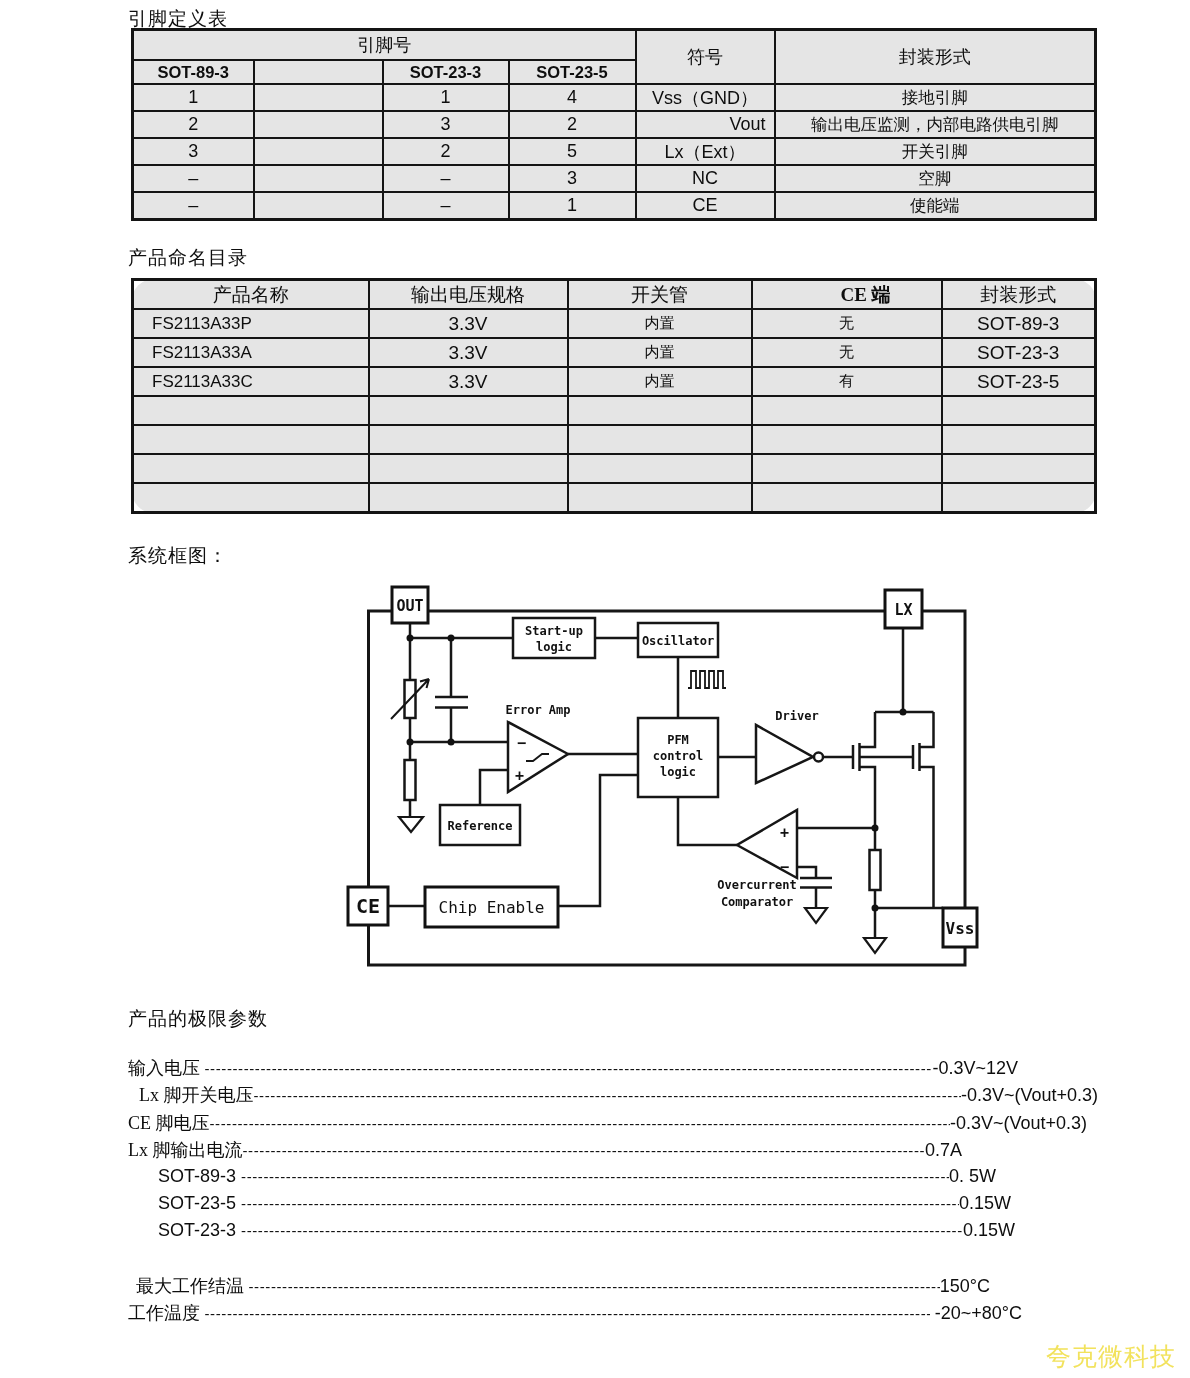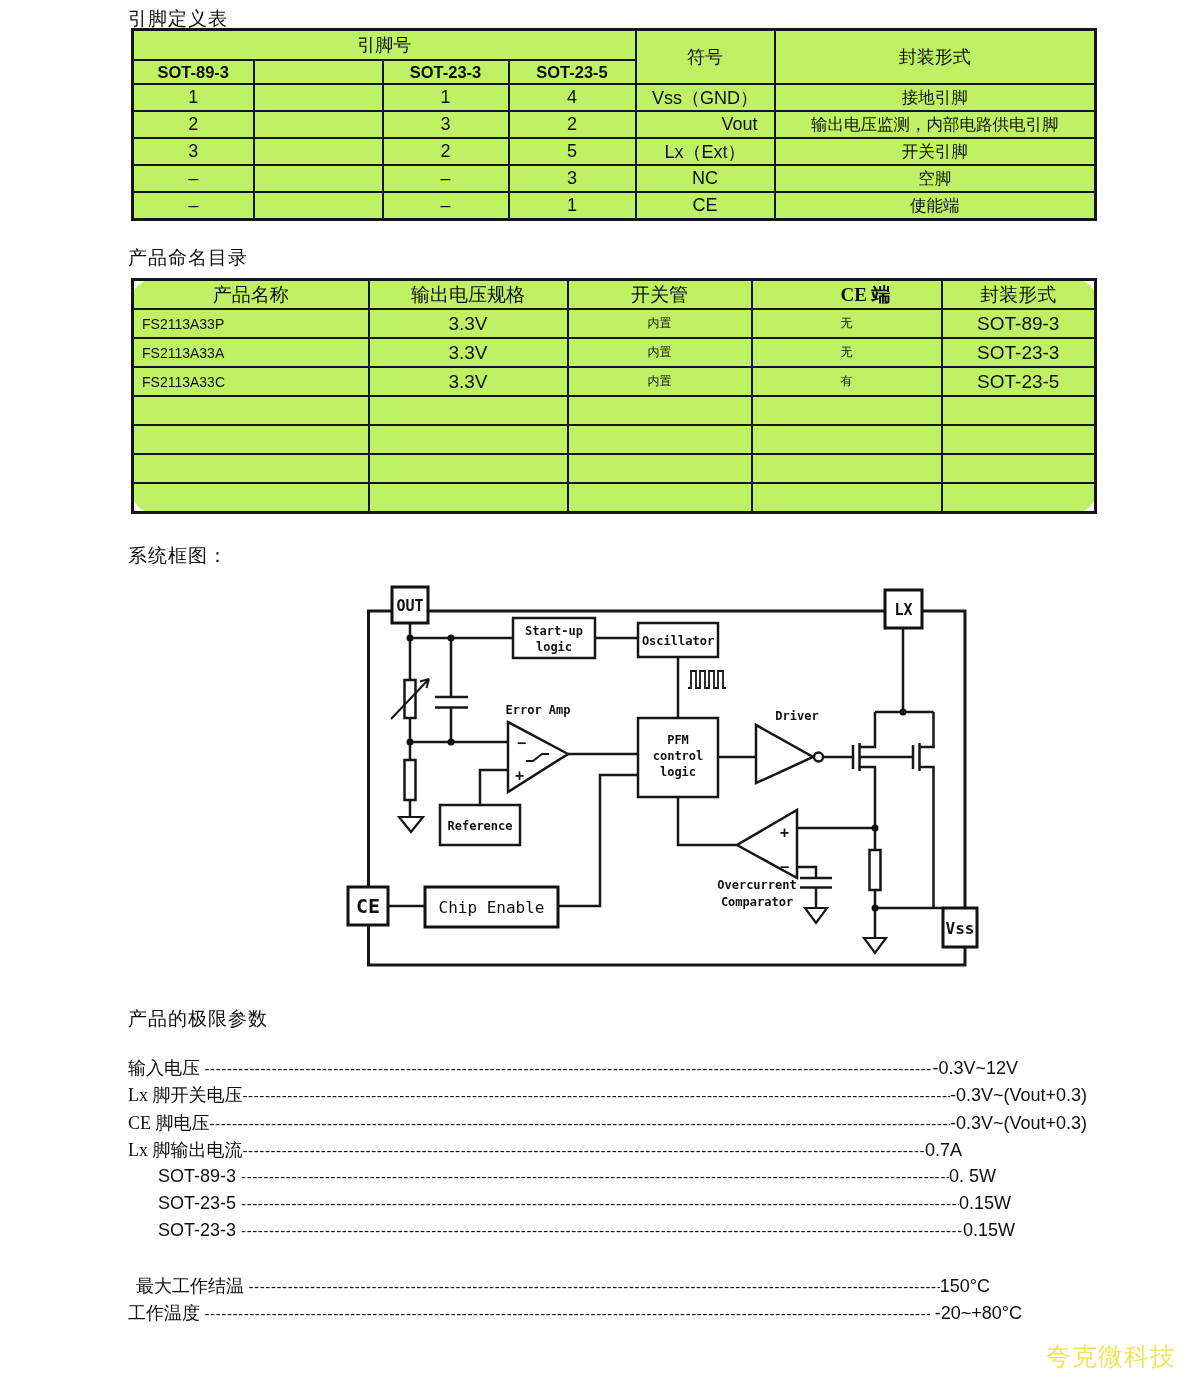--- a/index.html
+++ b/index.html
@@ -7,7 +7,7 @@
         color:#111;font-family:"Liberation Serif",serif;}
   .heading{position:absolute;font-size:19px;letter-spacing:1px;color:#0e0e0e;white-space:pre;}
 
-  table{position:absolute;border-collapse:collapse;table-layout:fixed;background:#bef264;
+  table{position:absolute;border-collapse:collapse;table-layout:fixed;background:#e5e5e5;
         border:3px solid #141414;}
   td{border:2px solid #141414;text-align:center;vertical-align:middle;padding:0;
      overflow:hidden;white-space:nowrap;font-family:"Liberation Sans",sans-serif;color:#0e0e0e;}

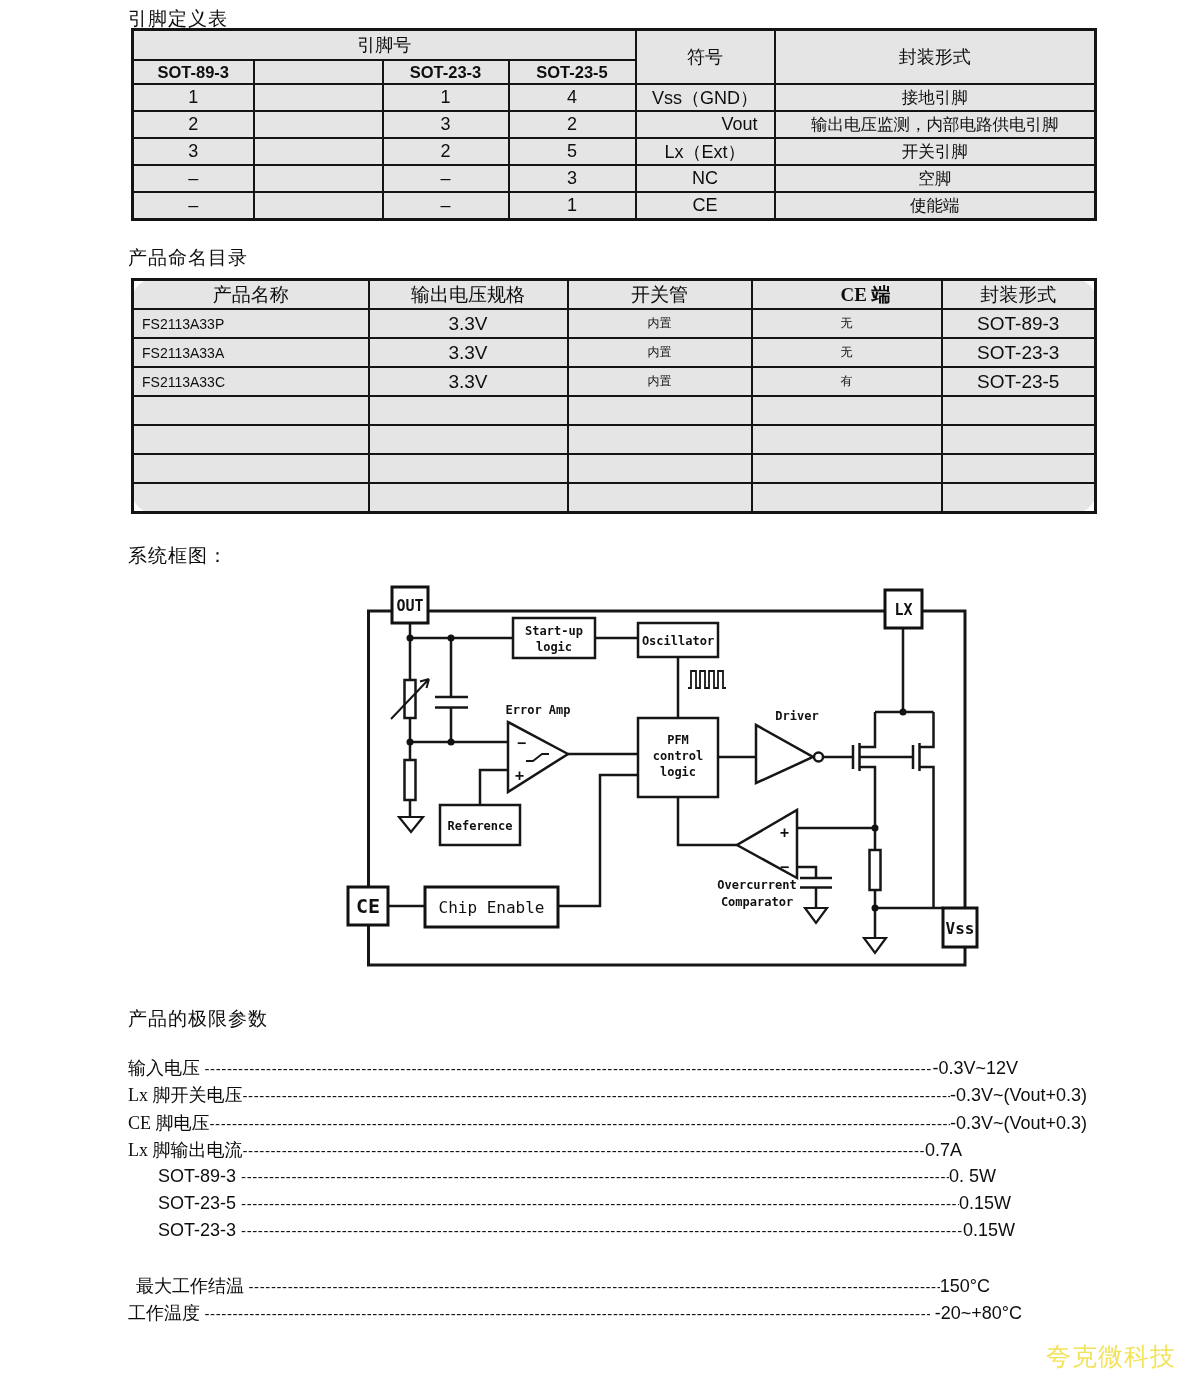--- a/index.html
+++ b/index.html
@@ -16,7 +16,7 @@
   .t1 .rh2 td{height:22px;font-size:16.5px;font-weight:bold;}
   .t1 .rd td{height:25px;font-size:18px;}
   .t1 td.desc{font-size:16.5px;}
-  .t1 td.ar{text-align:right;padding-right:16px;}
+  .t1 td.ar{text-align:right;padding-right:8px;}
   .t2 tr td{height:27px;}
   .t2 .rh td{font-size:19px;height:27px;}
   .t2 td.pname{text-align:left;padding-left:8px;font-size:14px;}

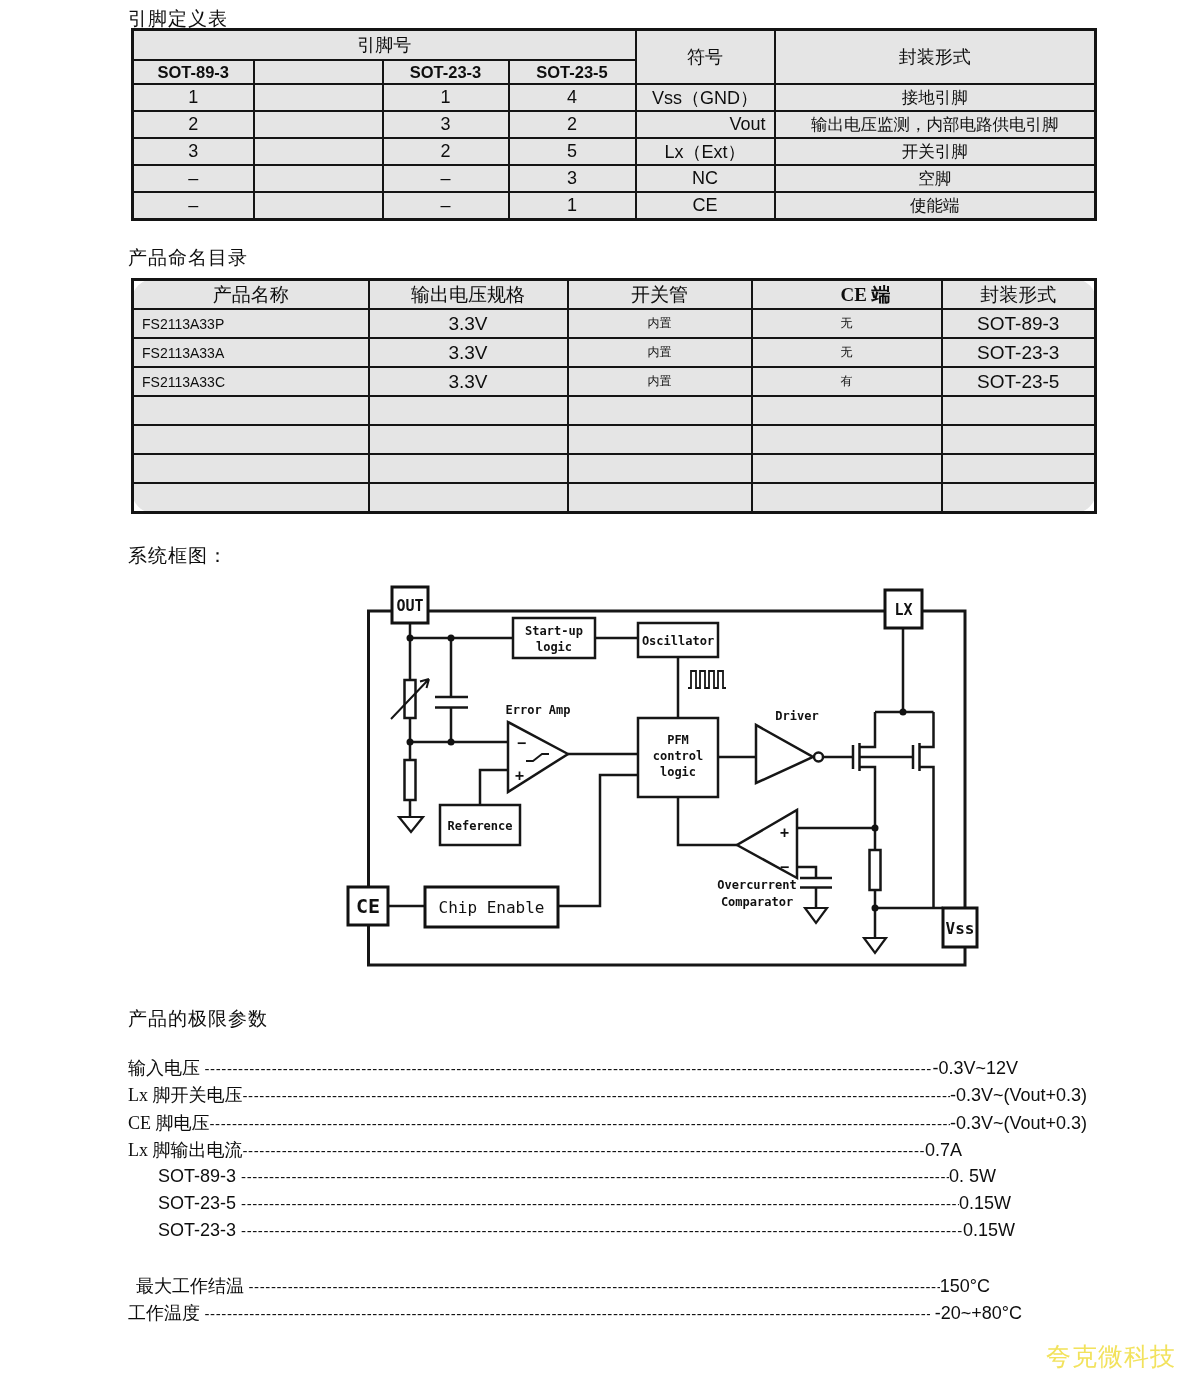--- a/index.html
+++ b/index.html
@@ -19,7 +19,7 @@
   .t1 td.ar{text-align:right;padding-right:8px;}
   .t2 tr td{height:27px;}
   .t2 .rh td{font-size:19px;height:27px;}
-  .t2 td.pname{text-align:left;padding-left:8px;font-size:14px;}
+  .t2 td.pname{text-align:left;padding-left:18px;font-size:17px;}
   .t2 td.v{font-size:19px;}
   .t2 td.cjkcell{font-size:12px;}
   .bold{font-weight:bold;padding-left:38px;}

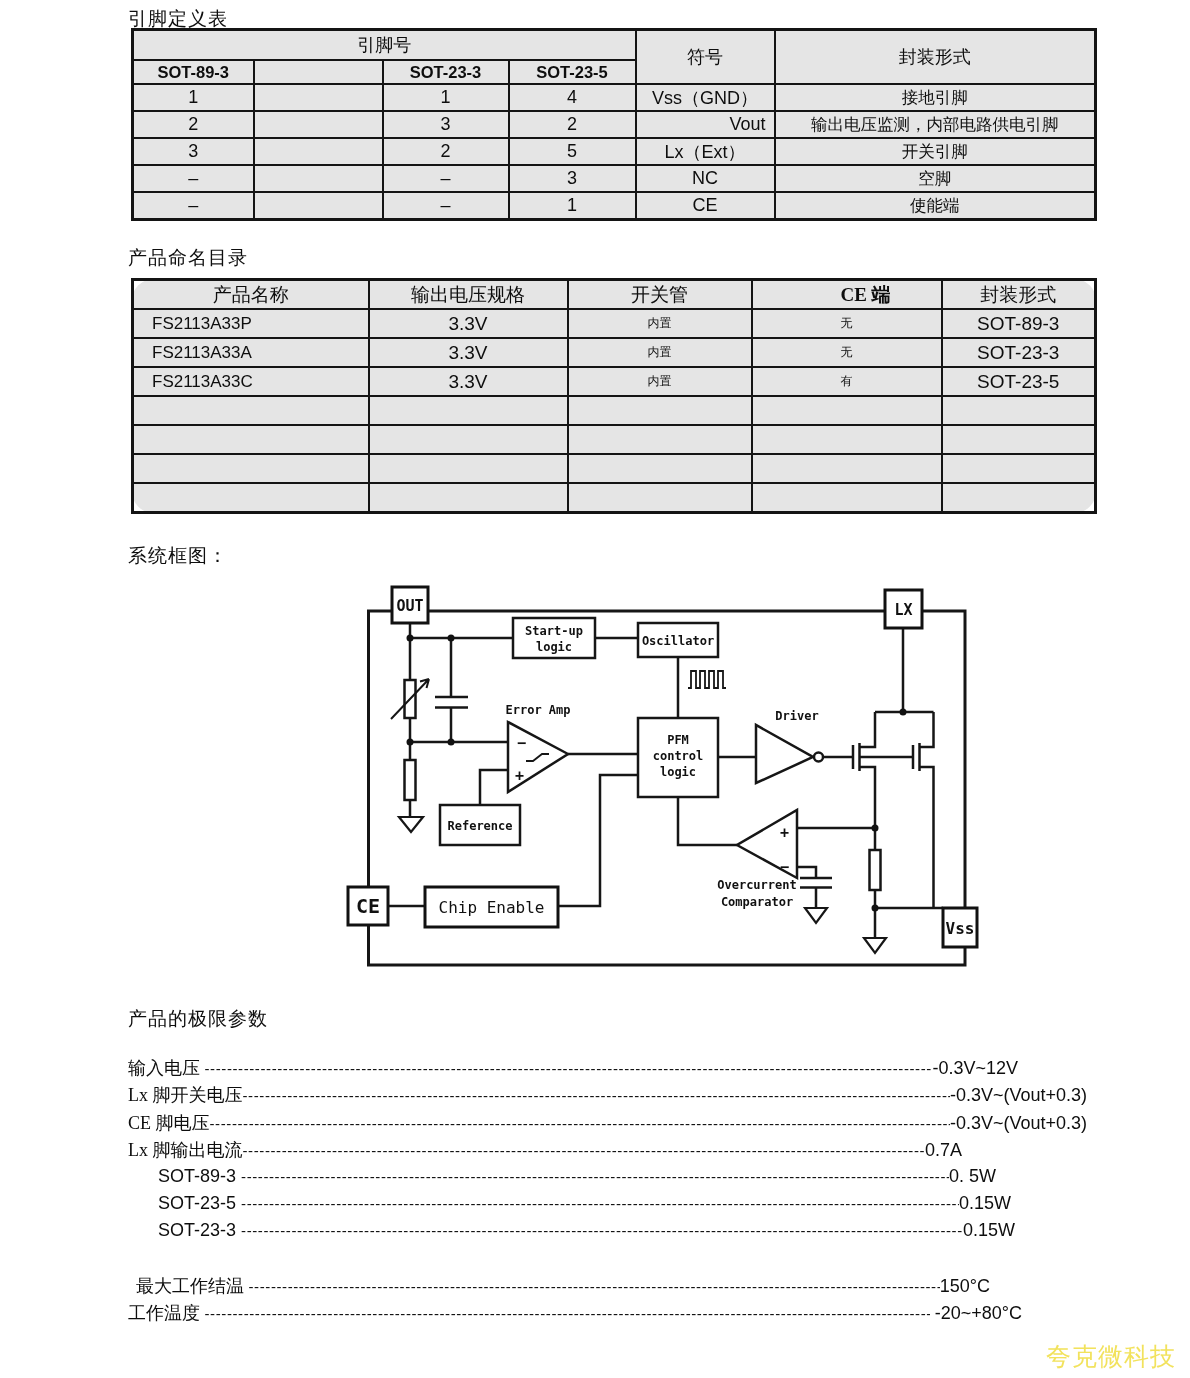--- a/index.html
+++ b/index.html
@@ -21,7 +21,7 @@
   .t2 .rh td{font-size:19px;height:27px;}
   .t2 td.pname{text-align:left;padding-left:18px;font-size:17px;}
   .t2 td.v{font-size:19px;}
-  .t2 td.cjkcell{font-size:12px;}
+  .t2 td.cjkcell{font-size:15px;}
   .bold{font-weight:bold;padding-left:38px;}
 
   .params{position:absolute;left:128px;top:1056px;width:980px;}

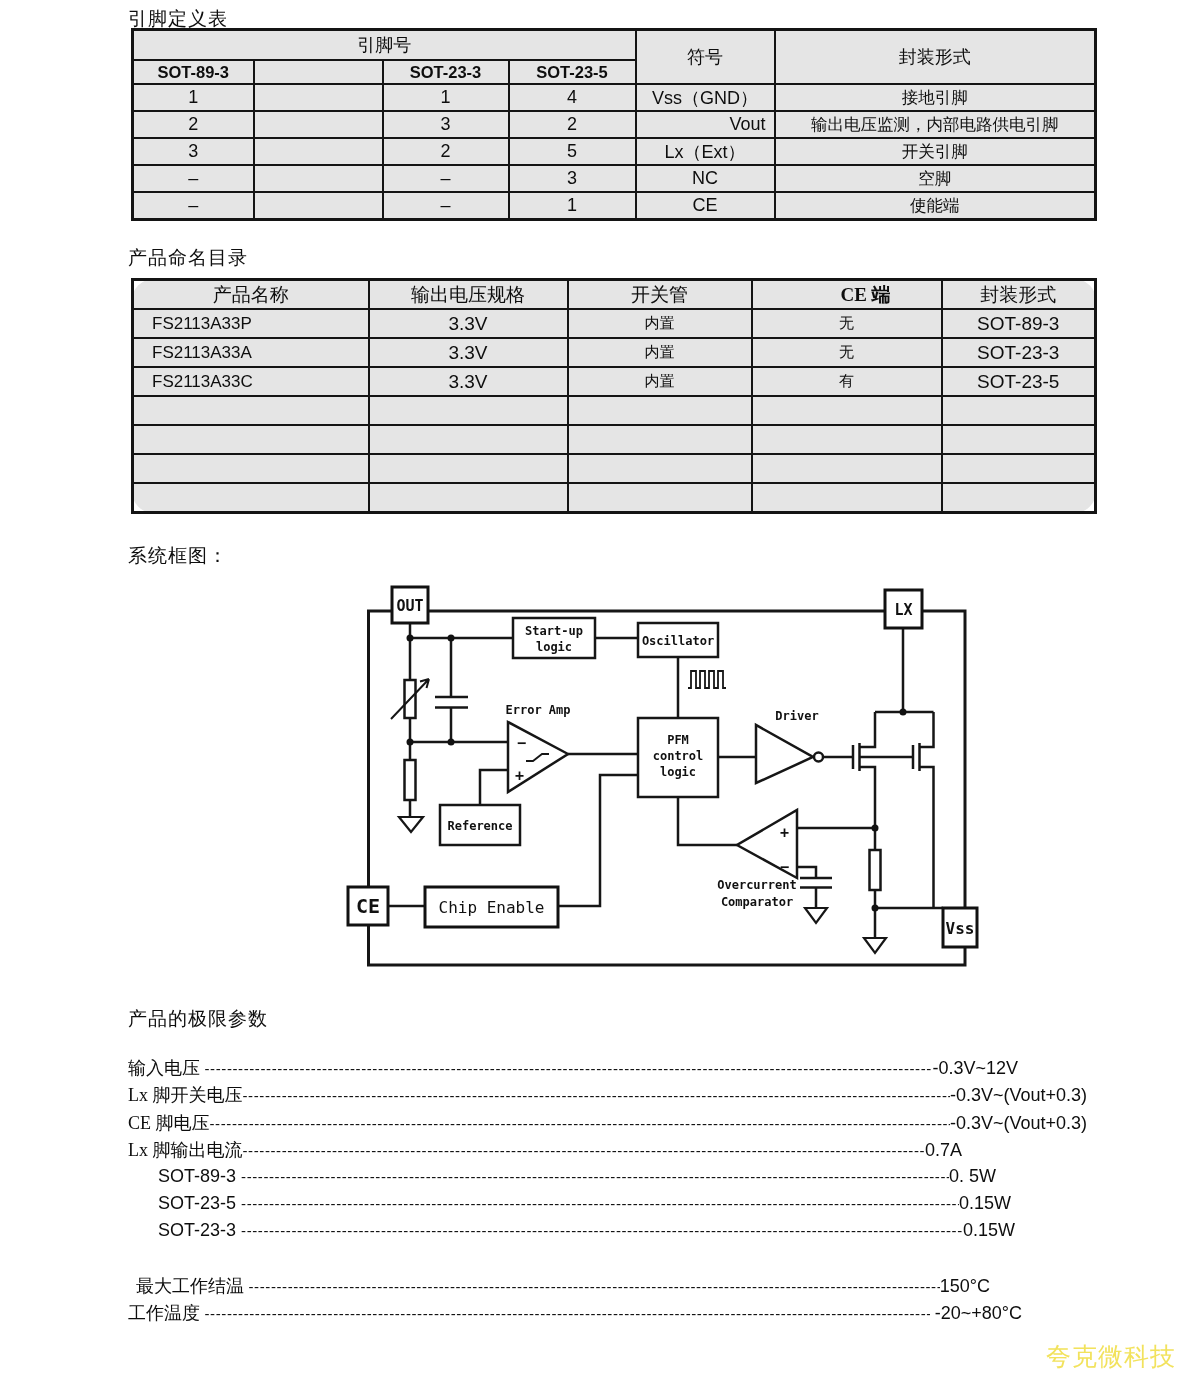--- a/index.html
+++ b/index.html
@@ -274,7 +274,7 @@
       <span class="p-leader">------------------------------------------------------------------------------------------------------------------------------------------------------------------------------------------------------------------------------------------------------------------------------------------------------------</span>
       <span class="p-value">-0.3V~12V</span>
     </div>
-    <div class="param-row" style="width:959px;">
+    <div class="param-row" style="width:959px;margin-left:11px;">
       <span class="p-label">Lx 脚开关电压</span>
       <span class="p-leader">------------------------------------------------------------------------------------------------------------------------------------------------------------------------------------------------------------------------------------------------------------------------------------------------------------</span>
       <span class="p-value">-0.3V~(Vout+0.3)</span>

